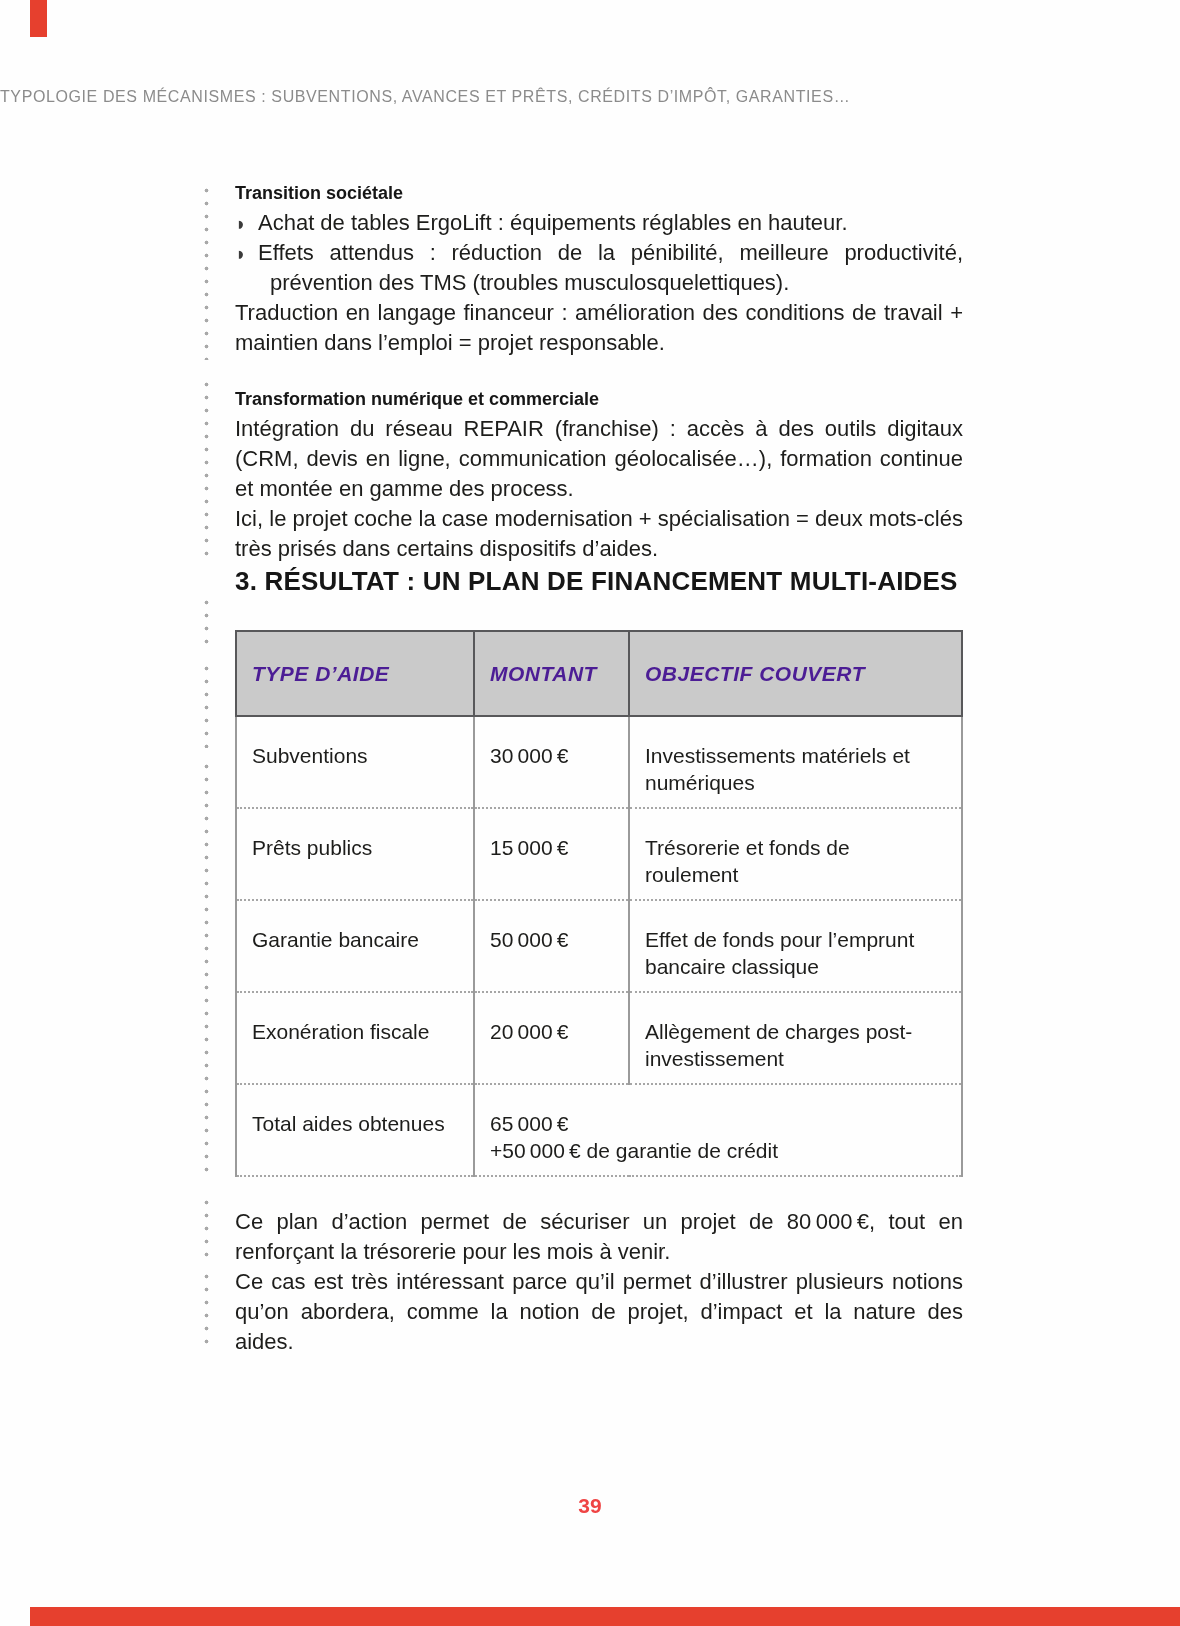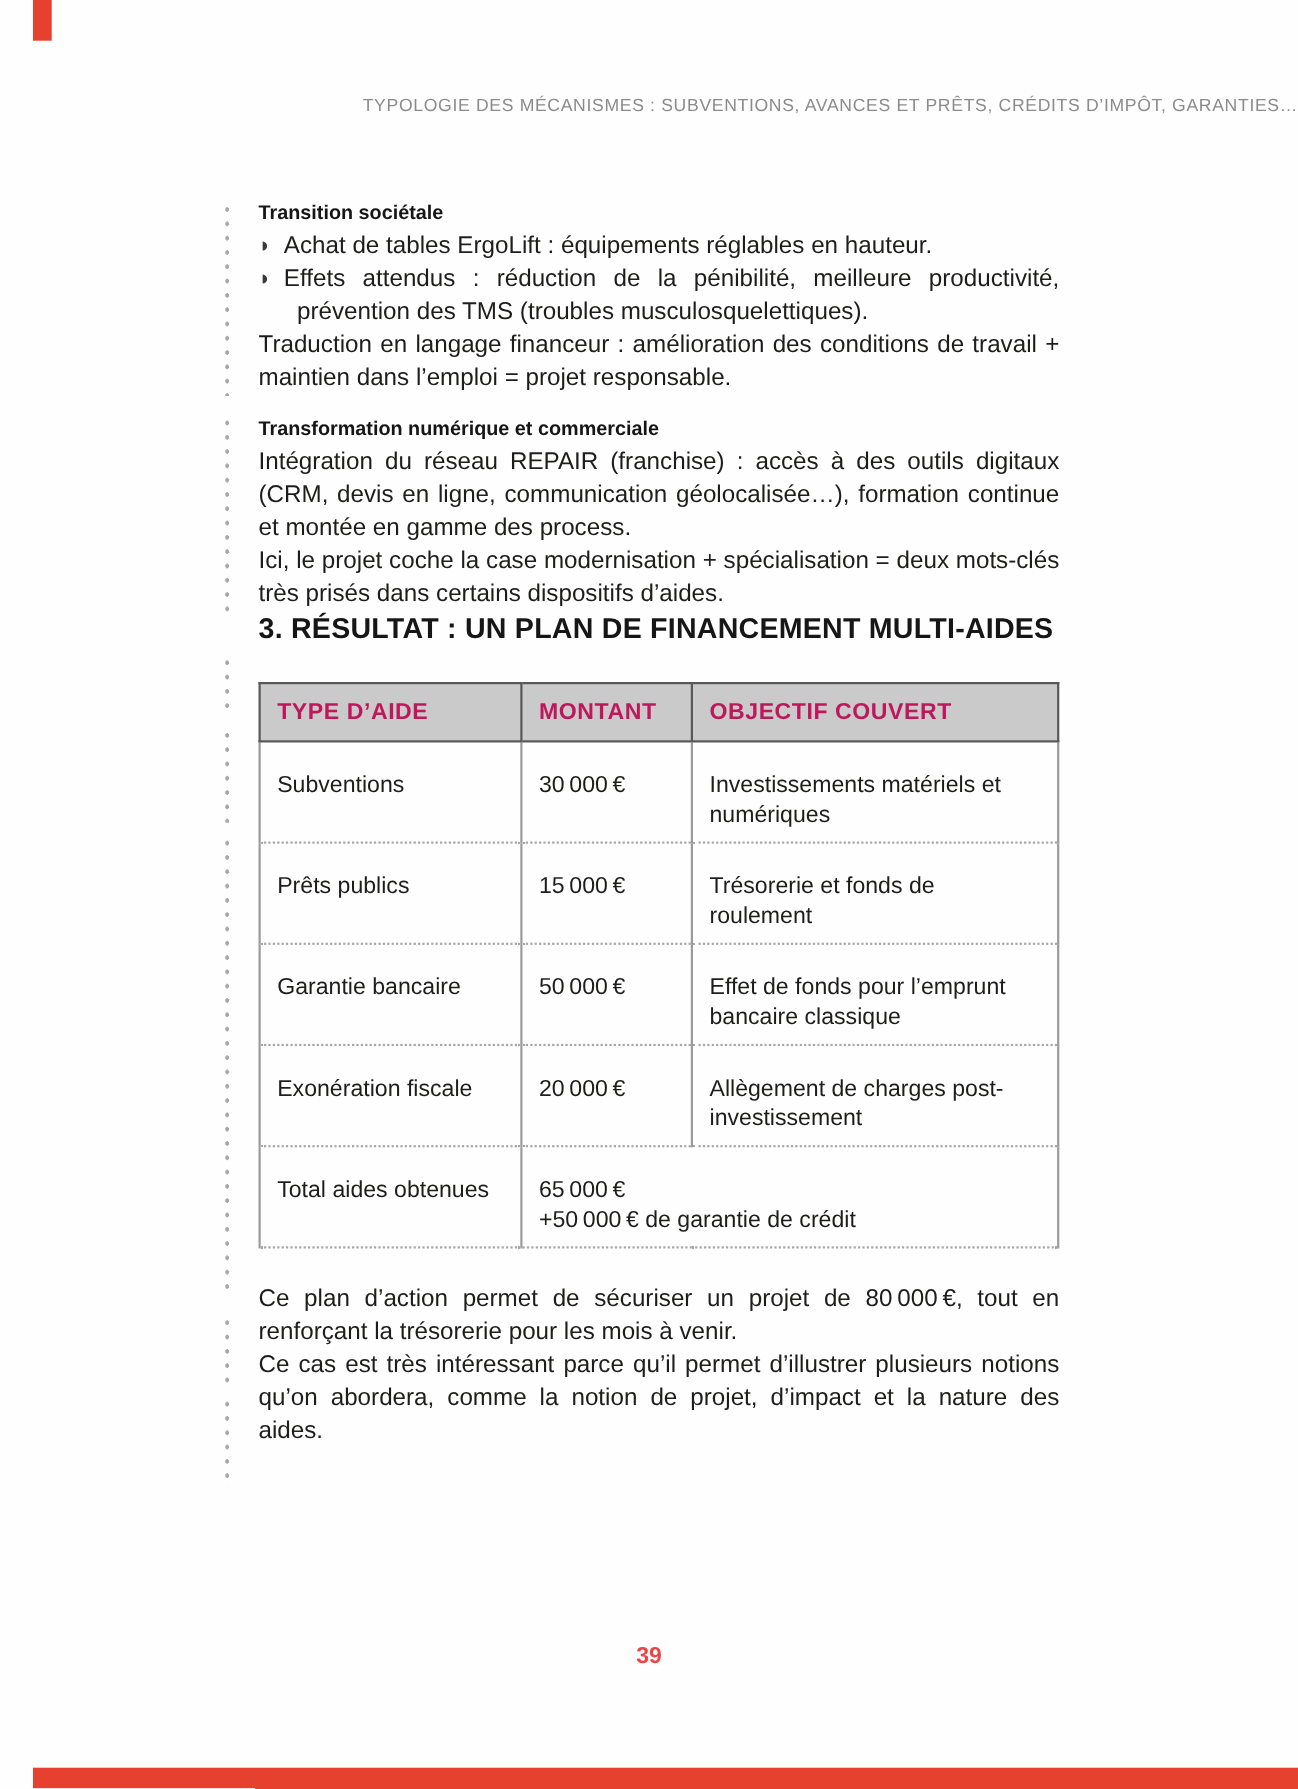--- a/index.html
+++ b/index.html
@@ -17,7 +17,7 @@
   
   .running-head{
     position:absolute;top:86px;left:0;width:100%;
-    text-align:right;
+    text-align:left;
     font-size:16px;line-height:22px;
     letter-spacing:0.6px;
     color:#8b8b8b;

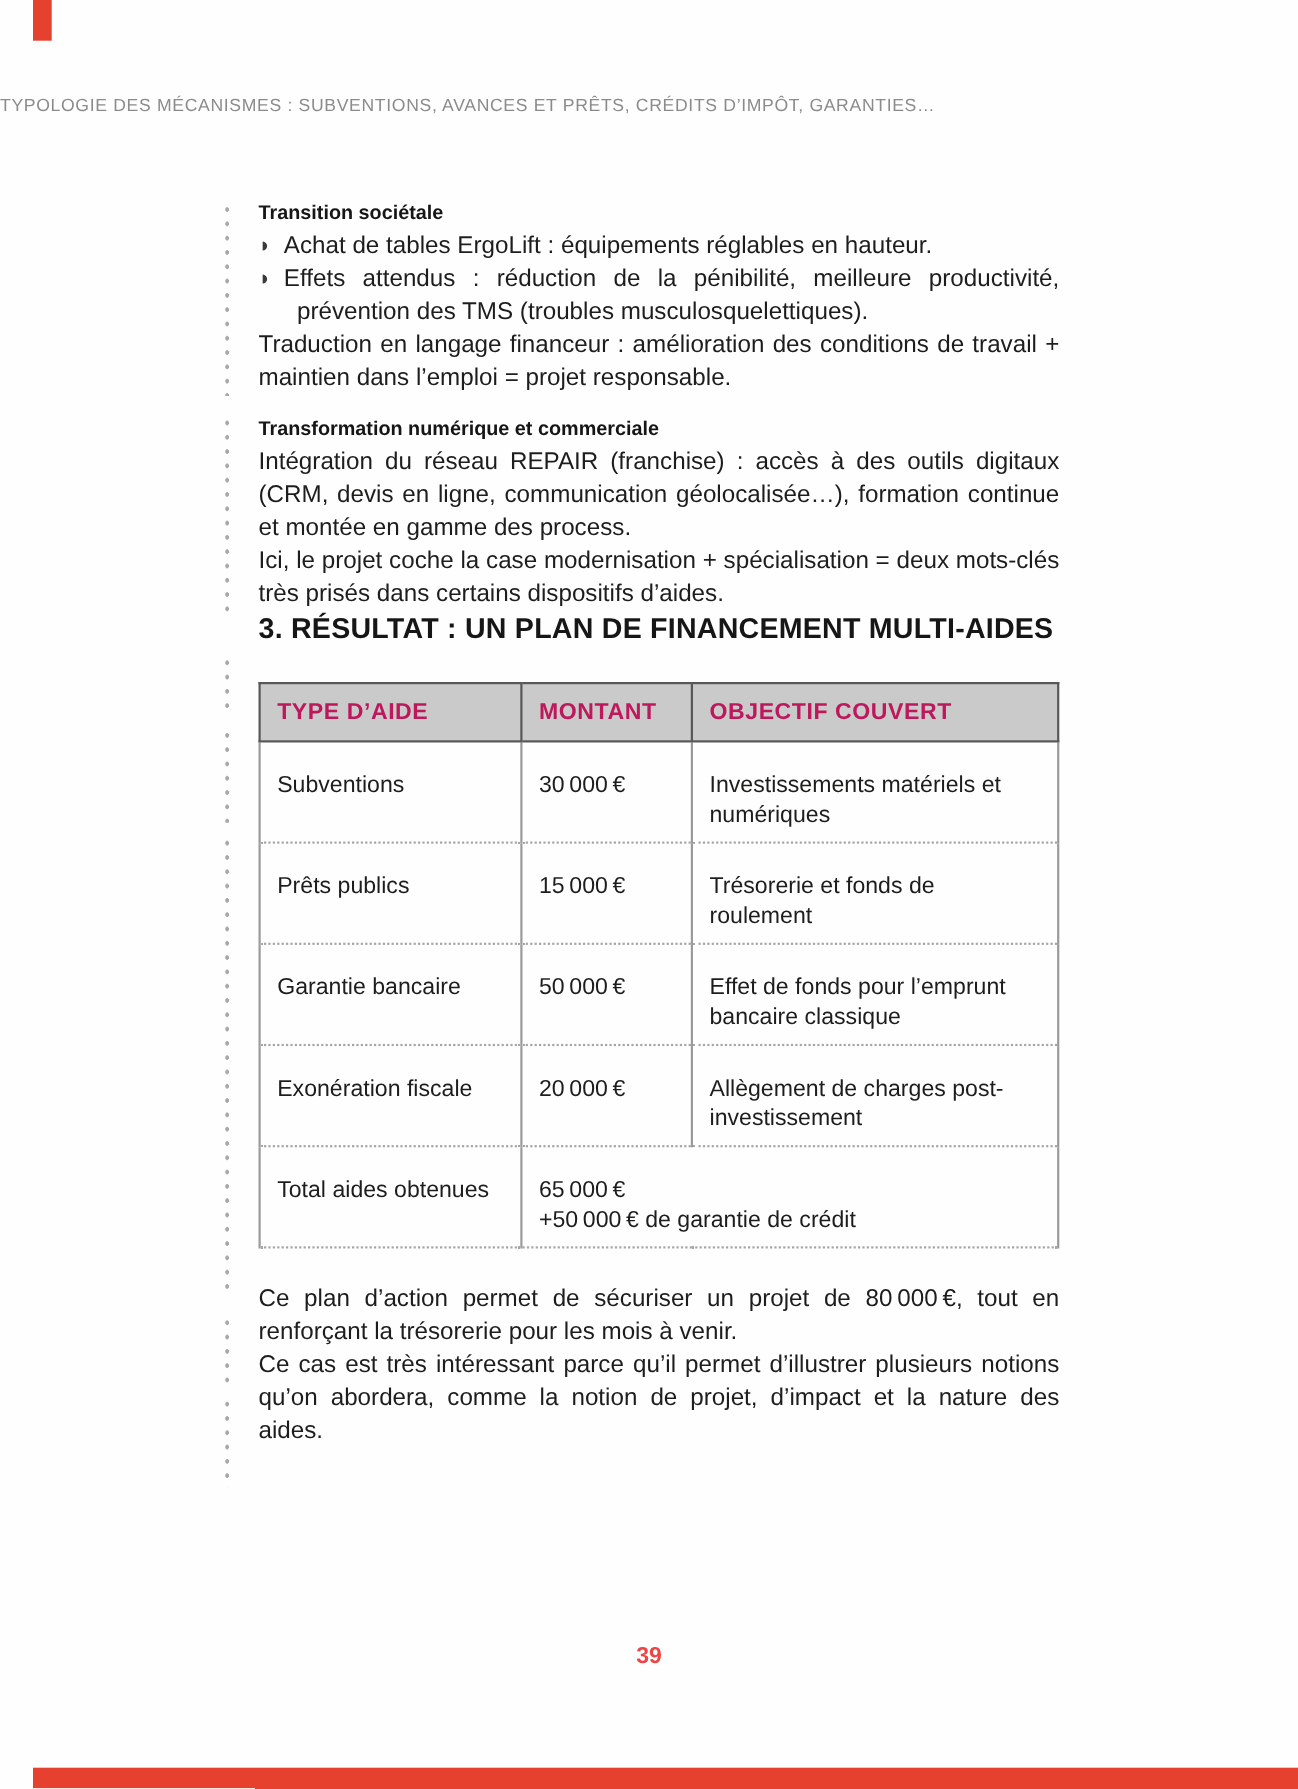--- a/index.html
+++ b/index.html
@@ -35,7 +35,7 @@
   .content p{margin:0;font-size:22px;line-height:30px;text-align:justify;hyphens:manual;}
   h2,h3{margin:0;font-weight:bold;color:#161616;}
   h3{font-size:18px;line-height:30px;}
-  .h3-sp{margin-top:16px;}
+  .h3-sp{margin-top:26px;}
   h2{font-size:26px;line-height:34px;letter-spacing:0.2px;}
   .intro{margin-top:24px !important;}
   .bullet{position:relative;padding-left:35px;text-indent:-12px;}

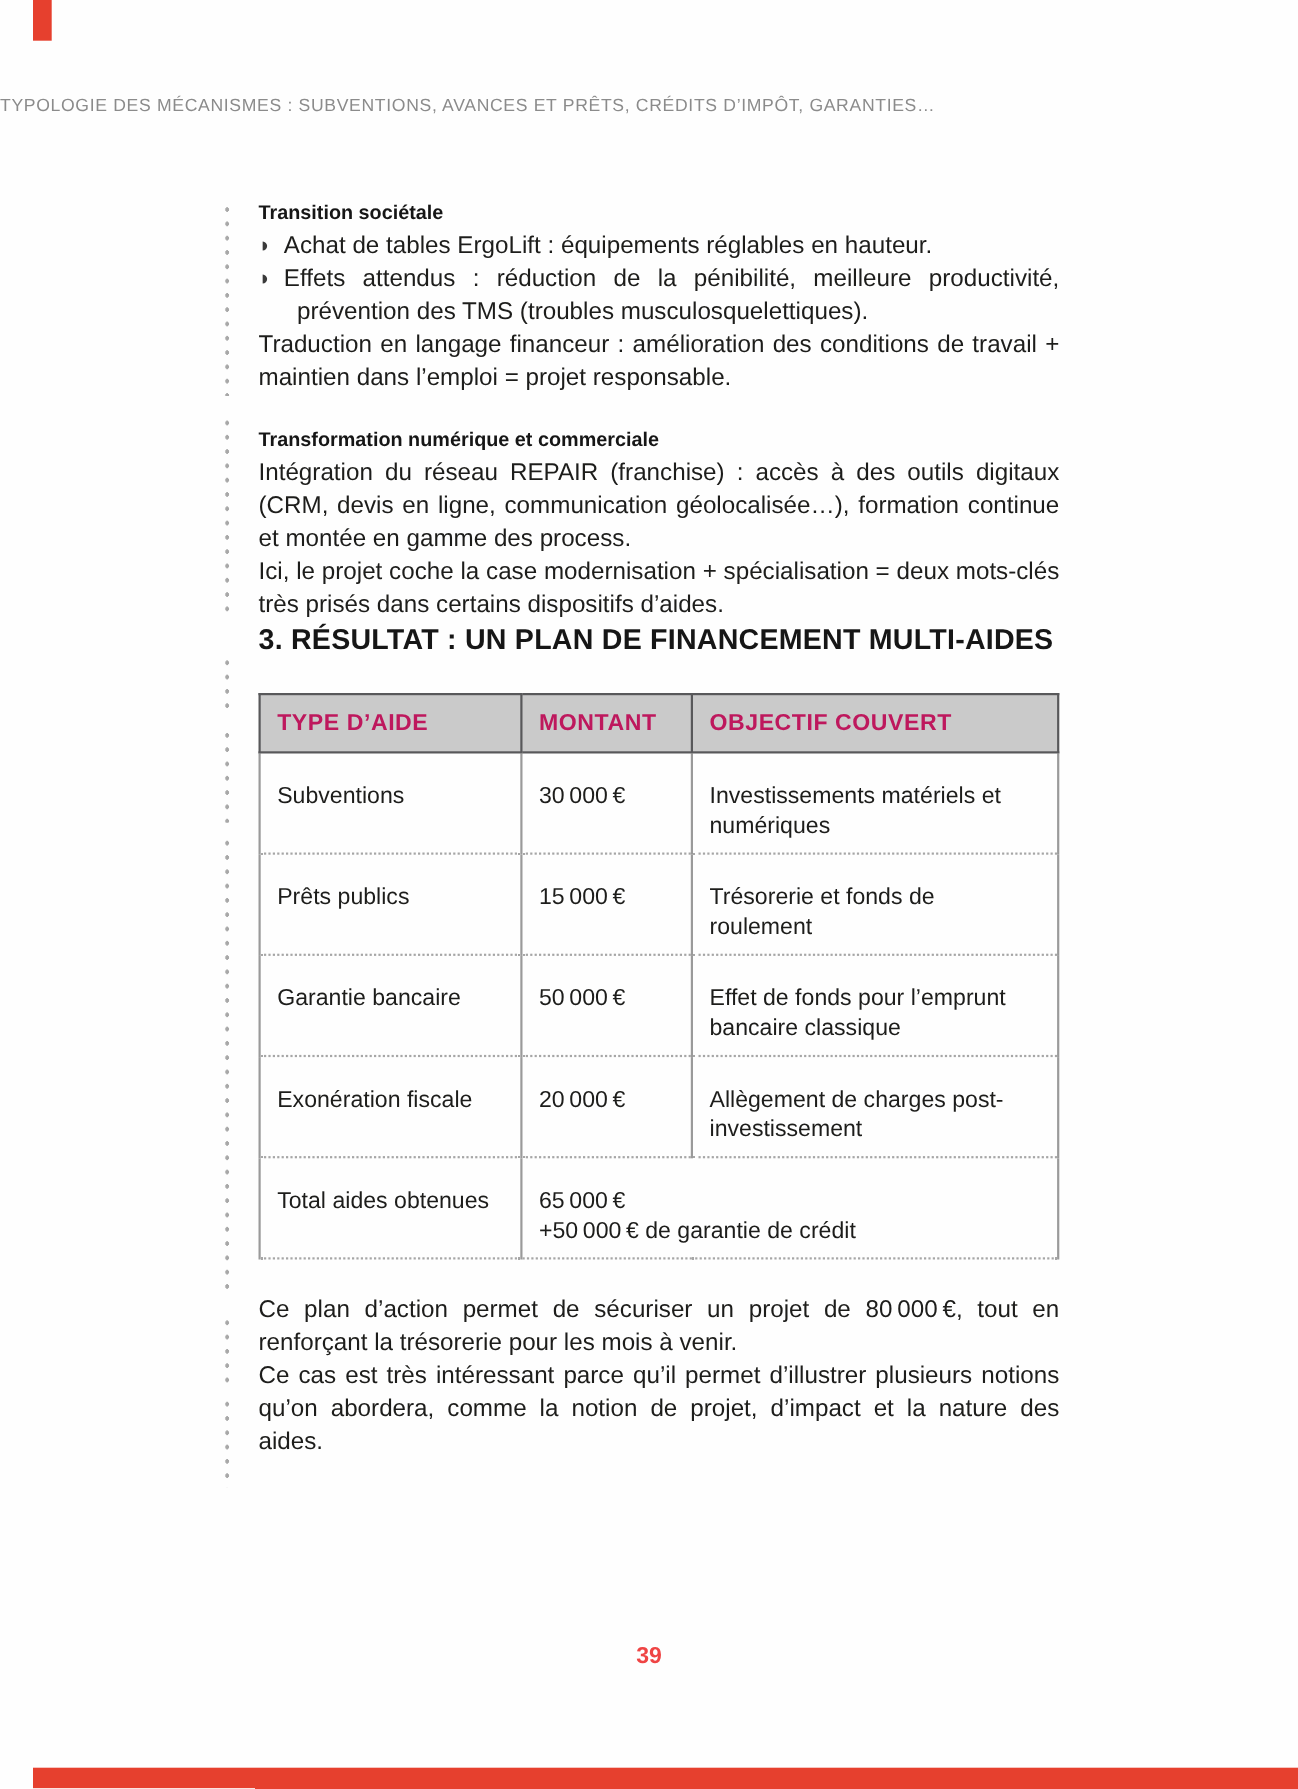--- a/index.html
+++ b/index.html
@@ -50,11 +50,12 @@
   table.aides th{
     background:#cacaca;
     border:2px solid #58585a;
-    color:#be185d;
+    color:#4c1d95;
     font-weight:bold;
     text-align:left;
     letter-spacing:0.5px;
-    padding:12px 15px;
+    padding:28px 15px;
+    font-style:italic;
   }
   table.aides td{
     border-left:2px solid #9a9a9a;

